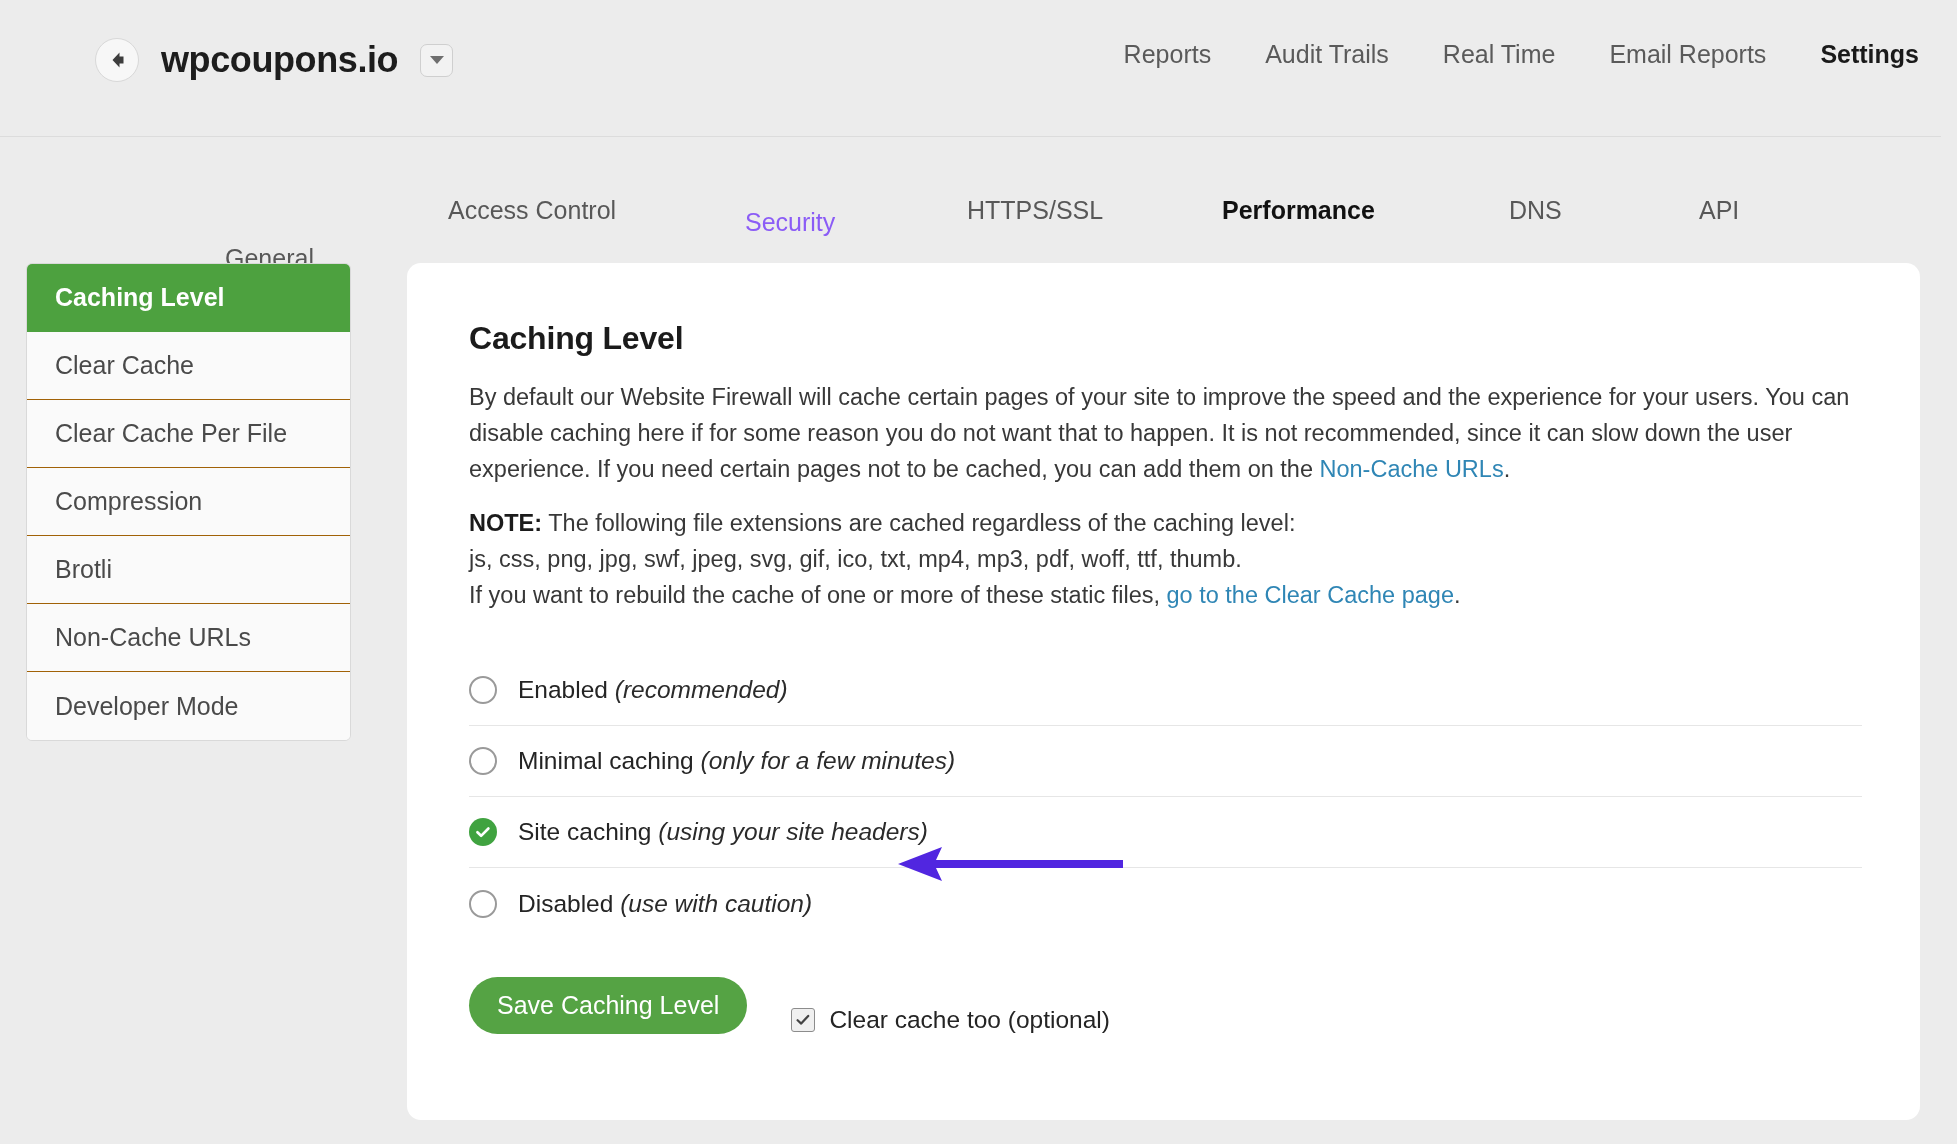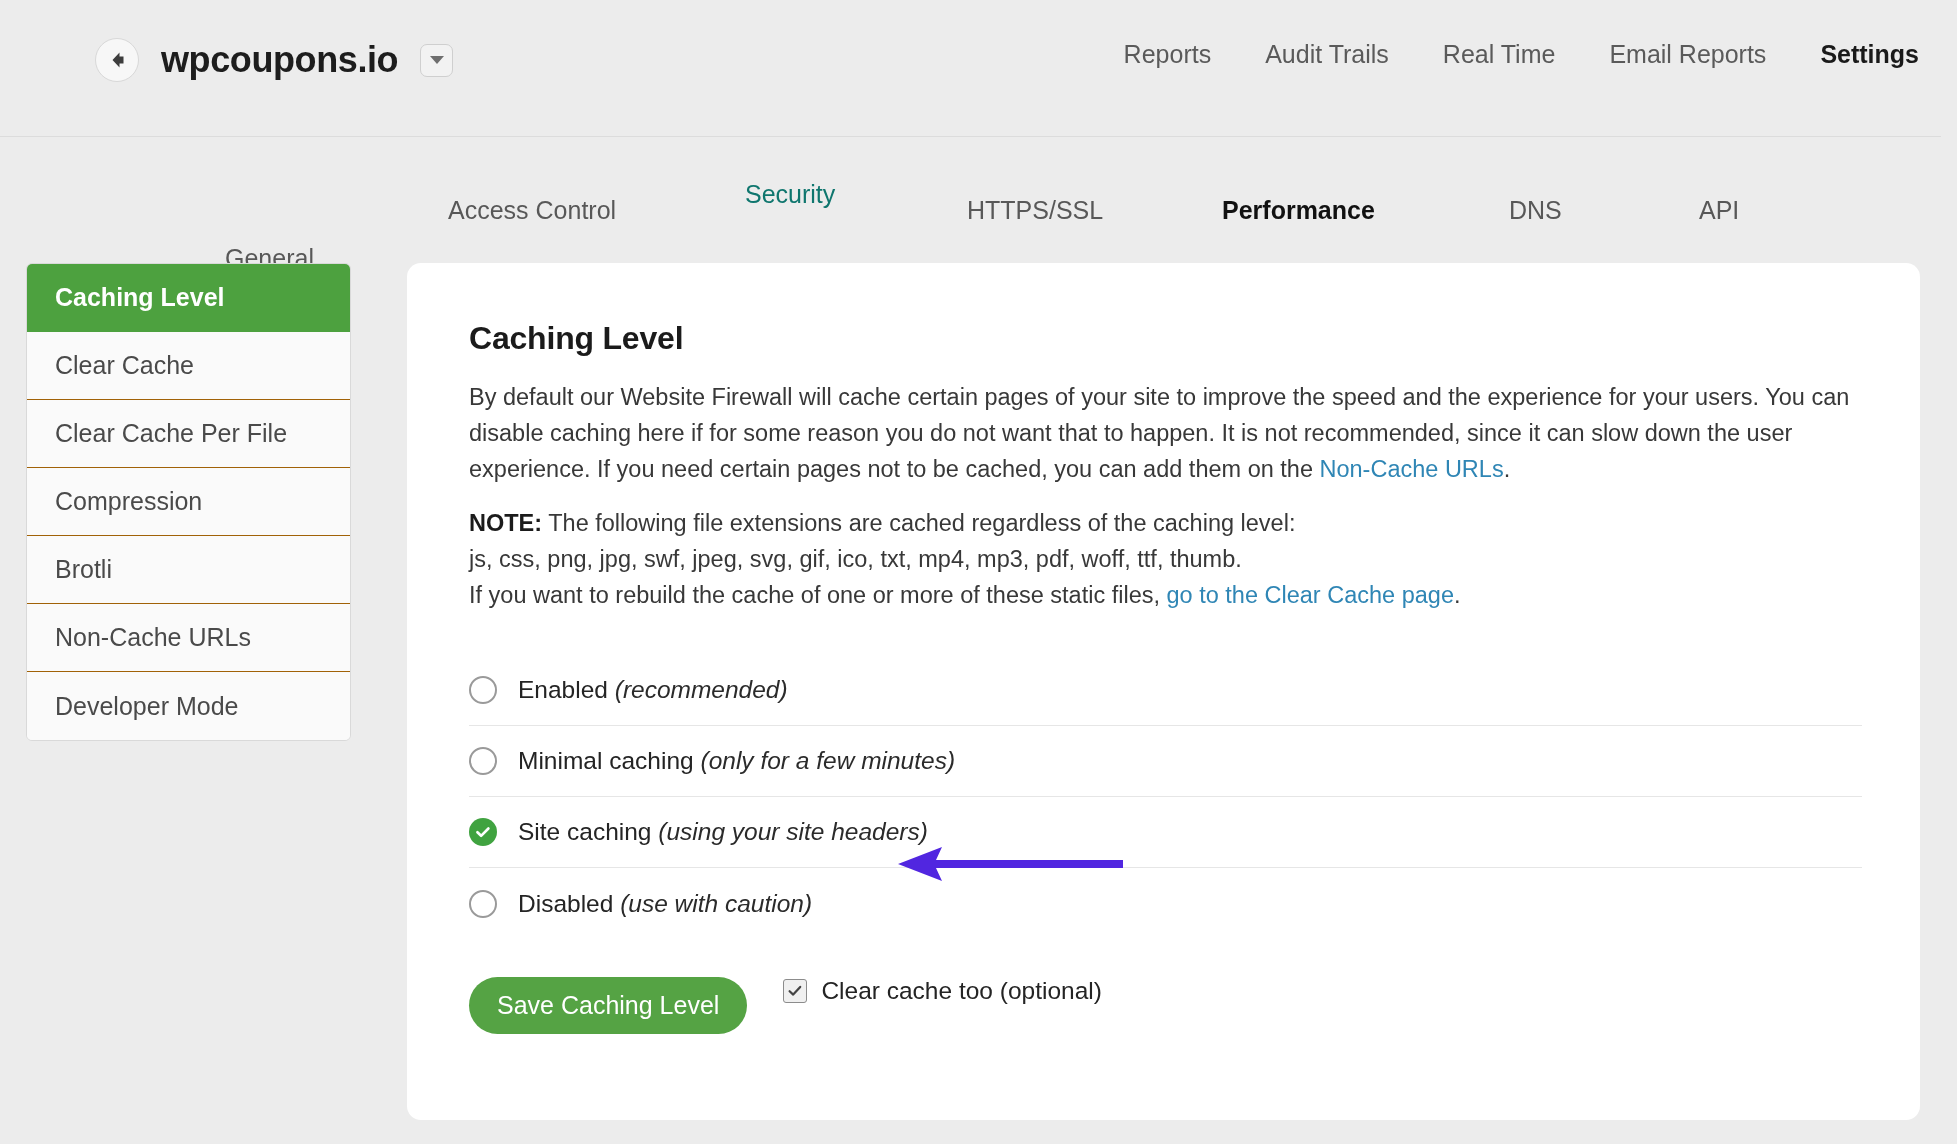--- a/index.html
+++ b/index.html
@@ -212,7 +212,7 @@
   <div>
     <a class="tabrow-link tab-general" style="position:absolute;left:225px;top:196px;font-size:25px;color:#585858;text-decoration:none;">General</a>
     <a class="tabrow-link tab-access" style="position:absolute;left:448px;top:196px;font-size:25px;color:#585858;text-decoration:none;">Access Control</a>
-    <a class="tabrow-link tab-security" style="position:absolute;left:745px;top:180px;font-size:25px;color:#0f766e;text-decoration:none;">Security</a>
+    <a class="tabrow-link tab-security" style="position:absolute;left:745px;top:208px;font-size:25px;color:#8b5cf6;text-decoration:none;">Security</a>
     <a class="tabrow-link tab-https" style="position:absolute;left:967px;top:196px;font-size:25px;color:#585858;text-decoration:none;">HTTPS/SSL</a>
     <a class="tabrow-link tab-perf" style="position:absolute;left:1222px;top:196px;font-size:25px;color:#111;font-weight:bold;text-decoration:none;">Performance</a>
     <a class="tabrow-link tab-dns" style="position:absolute;left:1509px;top:196px;font-size:25px;color:#585858;text-decoration:none;">DNS</a>

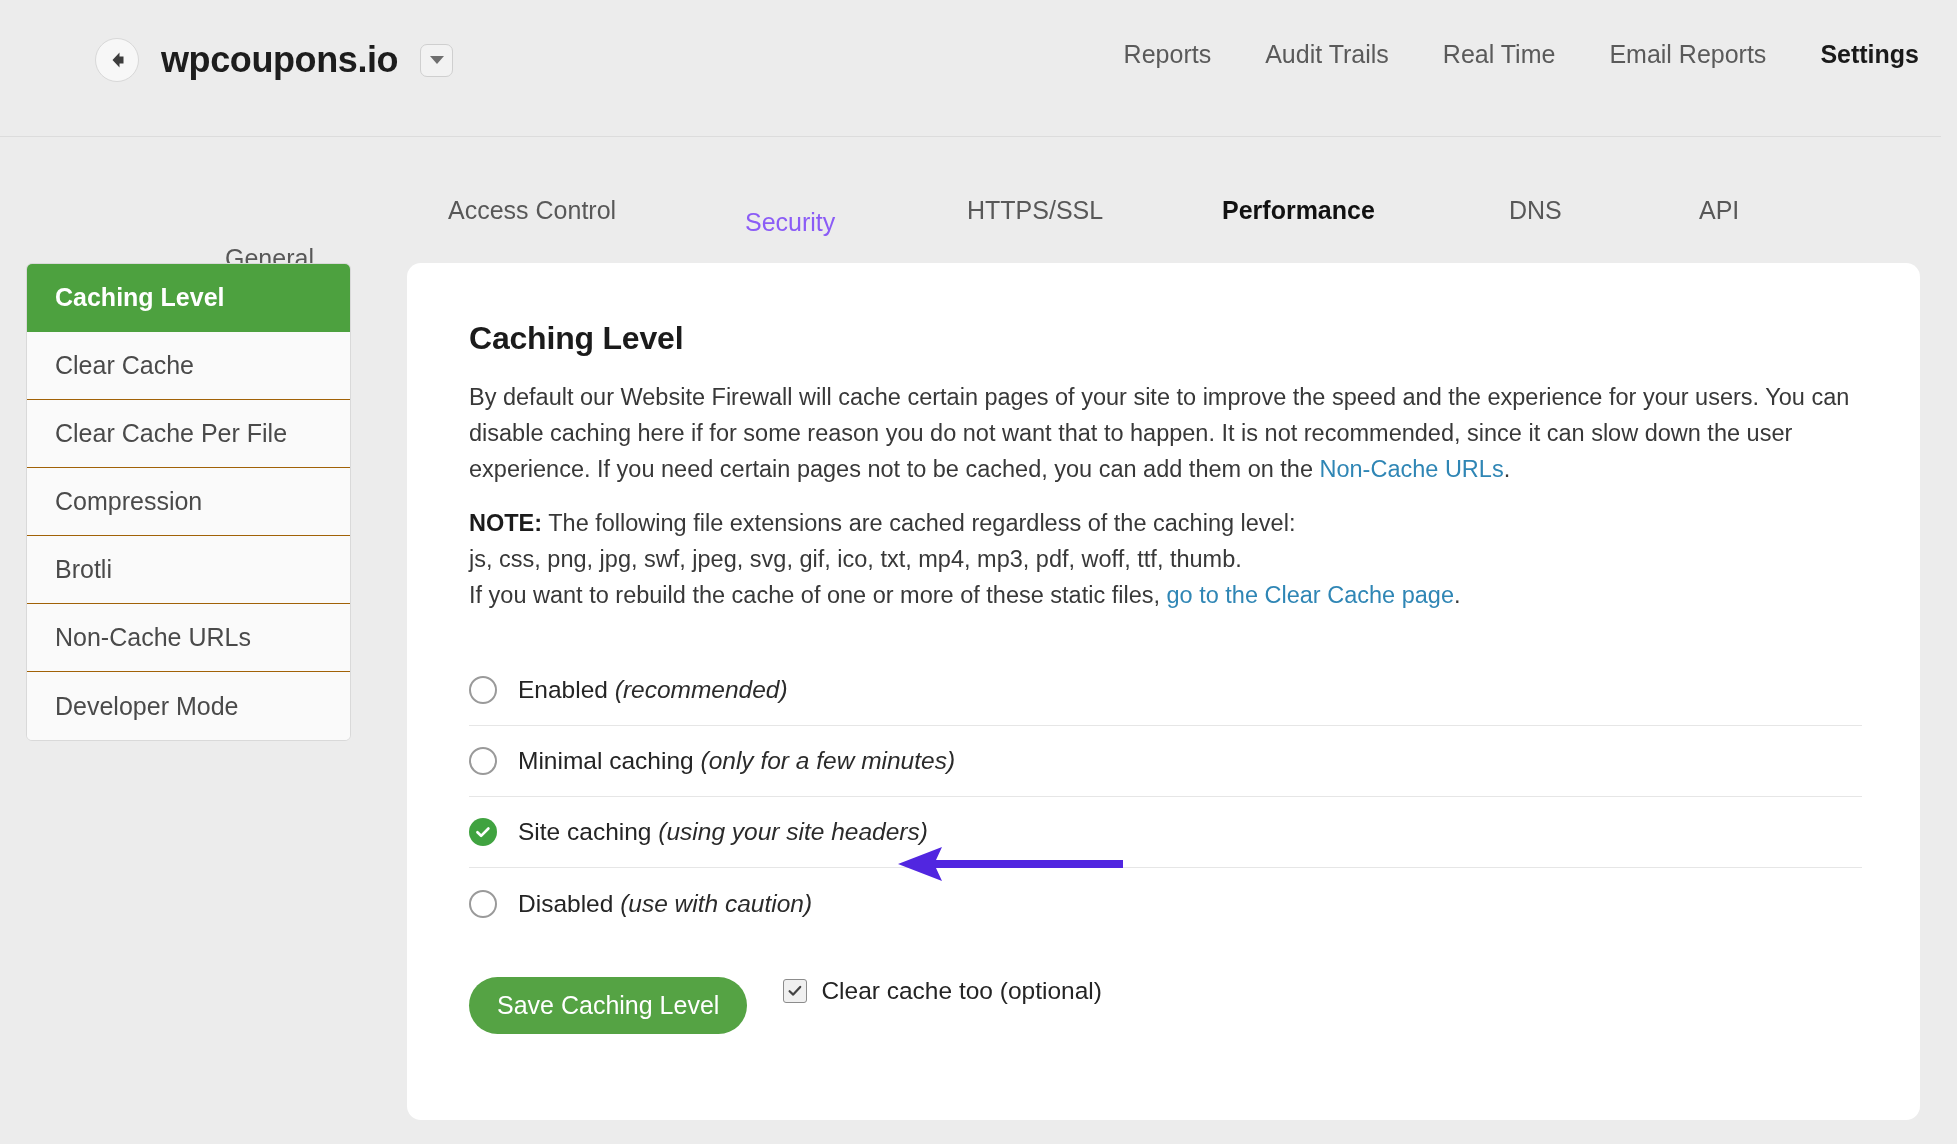--- a/index.html
+++ b/index.html
@@ -150,8 +150,9 @@
 
   
   .actions {
-    display: flex; align-items: flex-start;
+    display: flex; align-items: flex-end;
     margin-top: 38px;
+    gap: 8px;
   }
   .save-btn {
     background: #57a council; 

